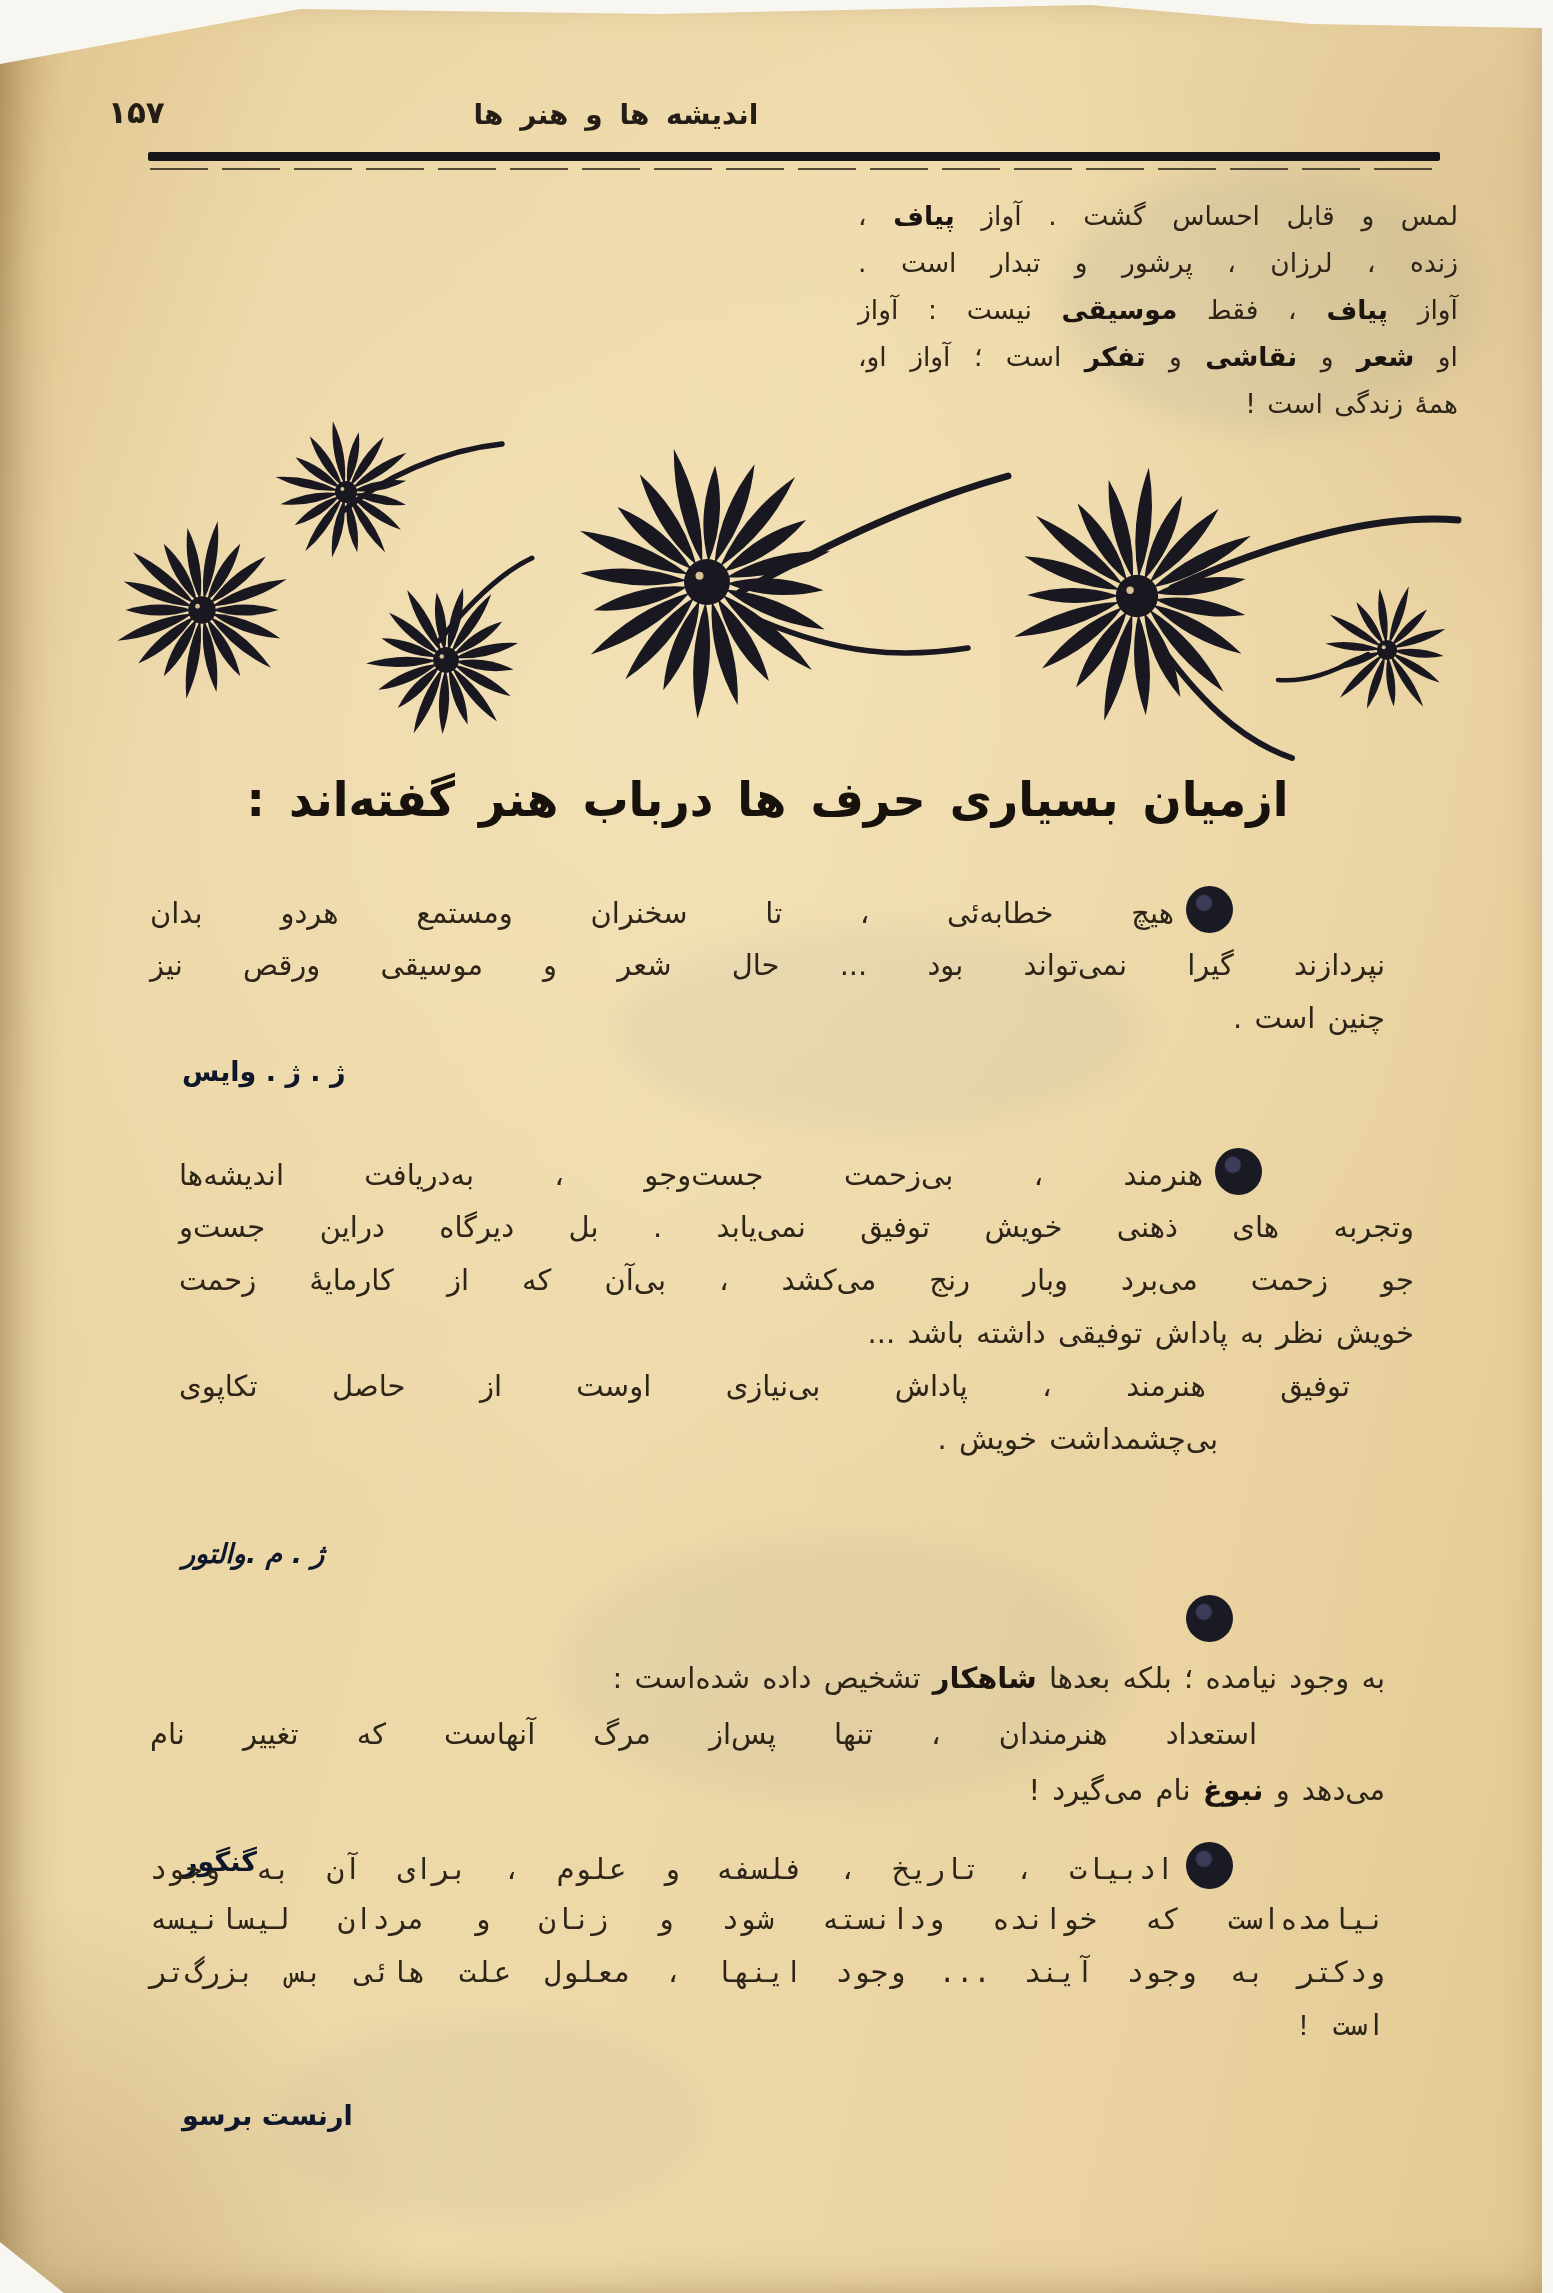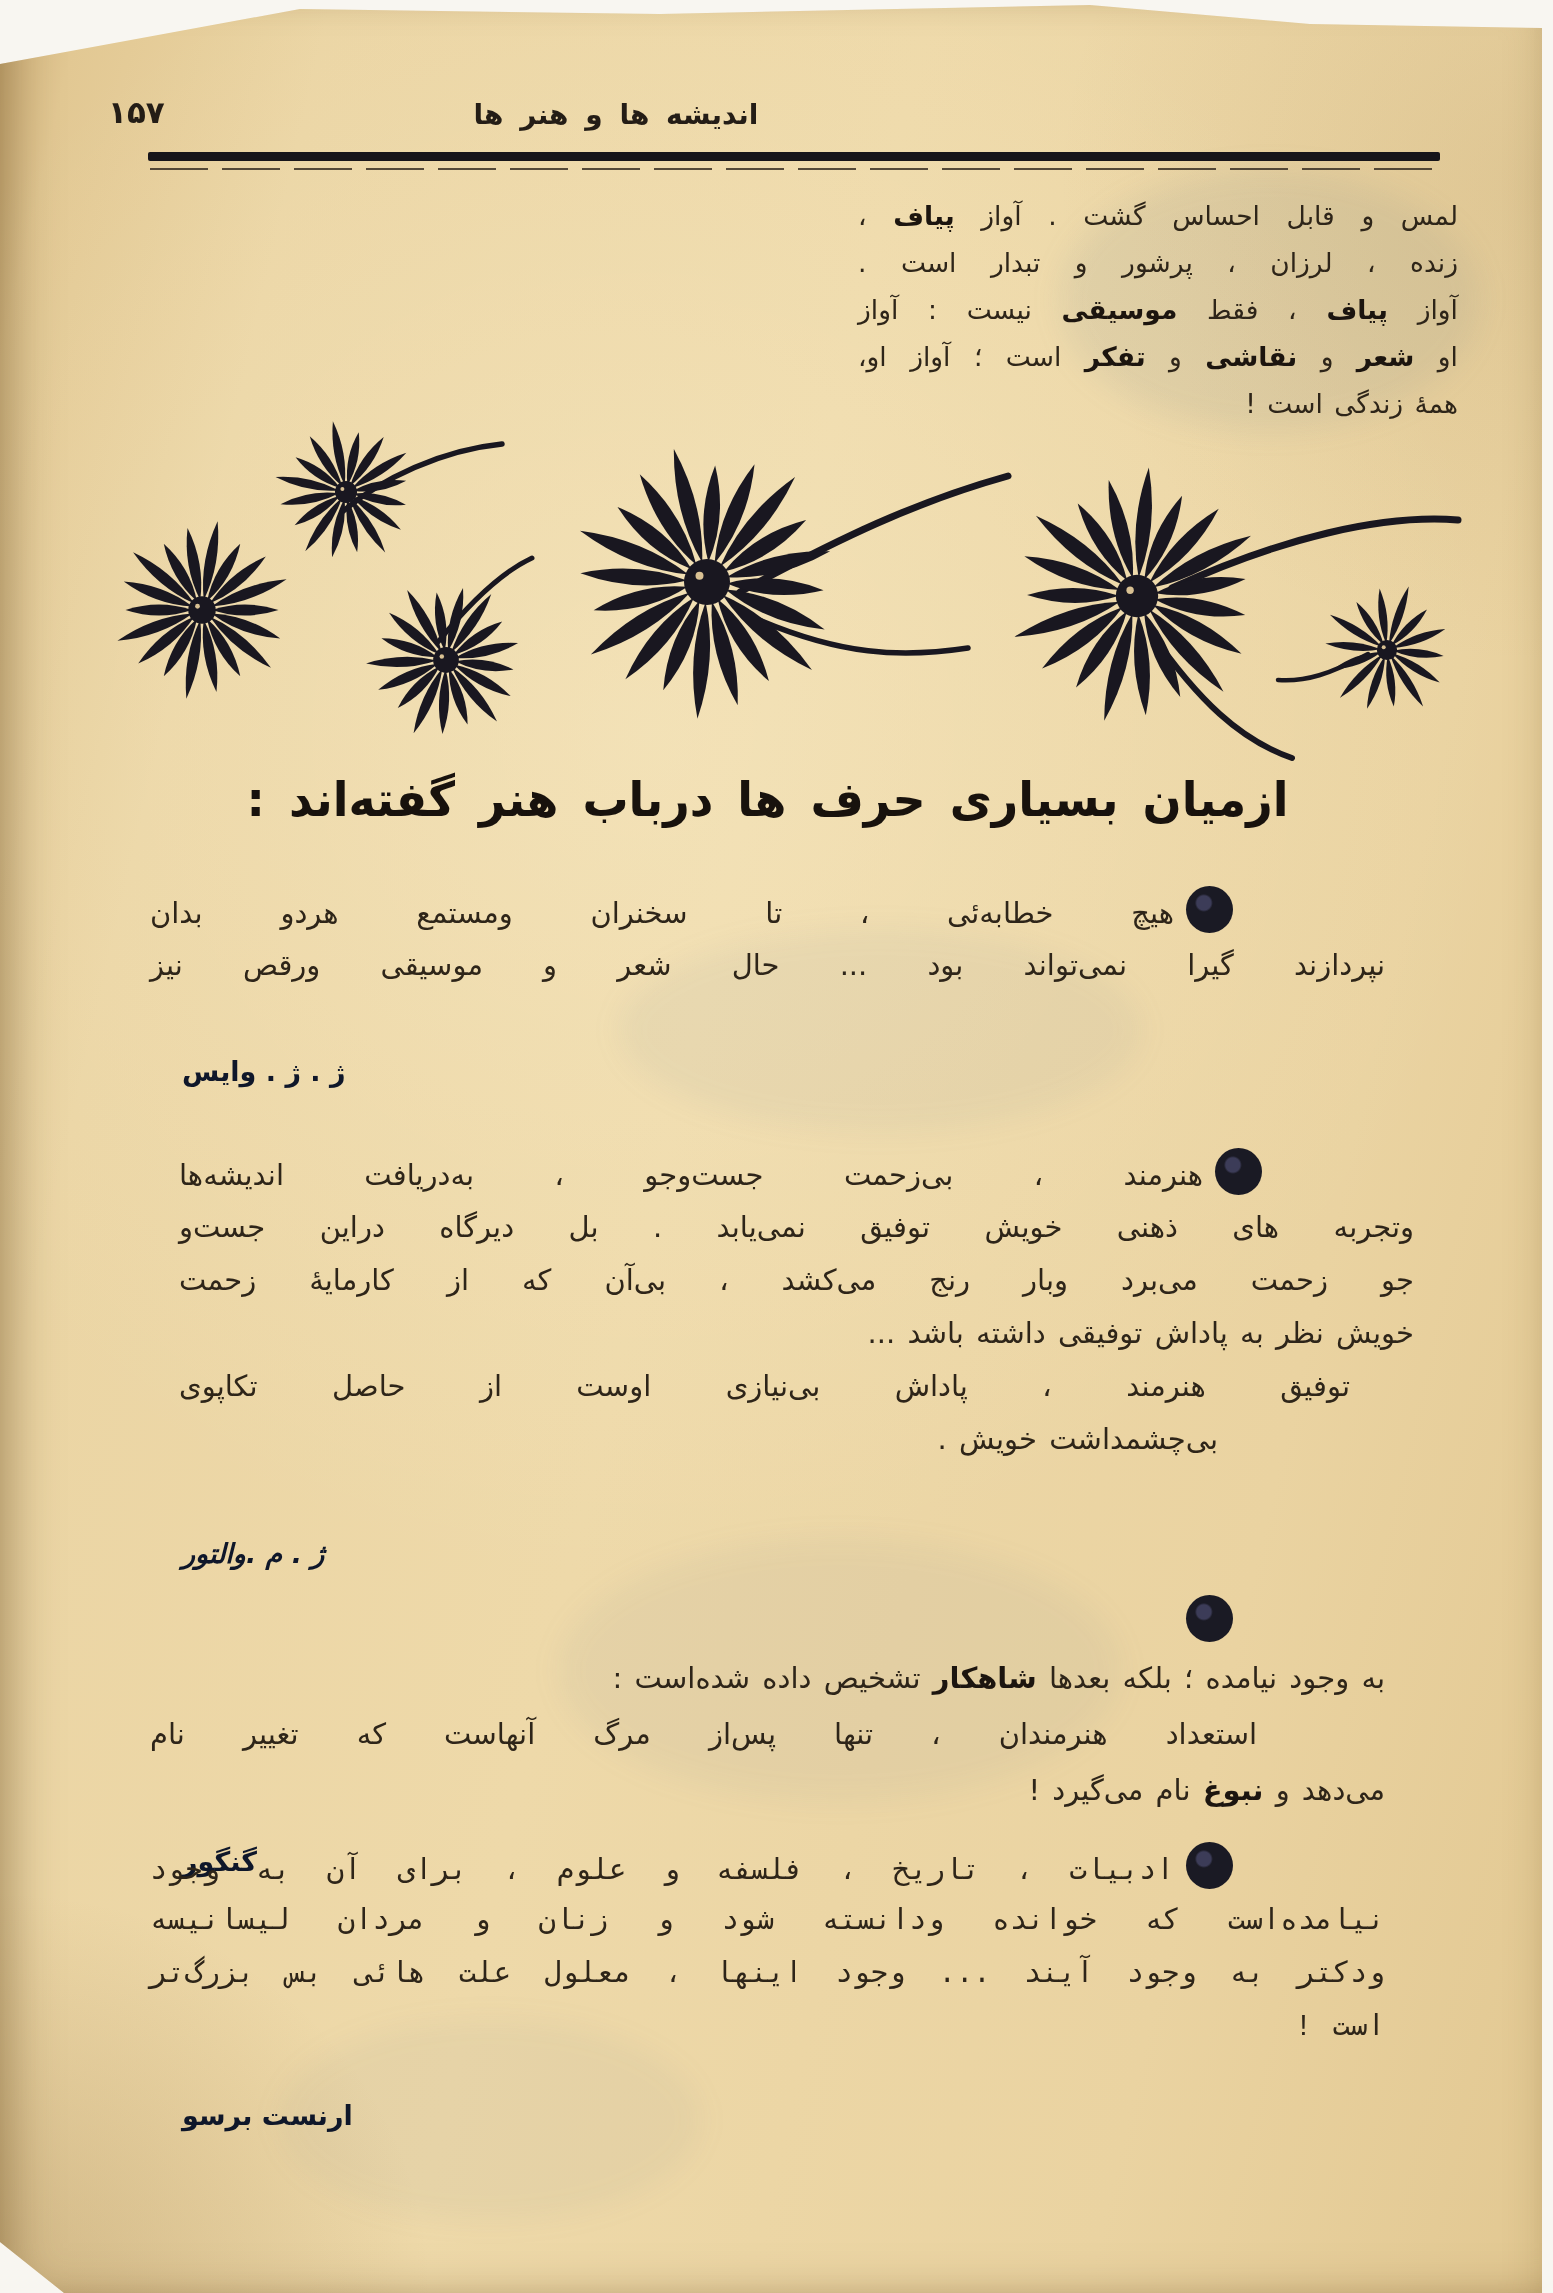--- a/index.html
+++ b/index.html
@@ -234,6 +234,7 @@
     <span class="bullet"></span><span><span>هیچ خطابه‌ئی ، تا سخنران ومستمع هردو بدان</span></span>
   </div>
   <div class="ln"><span>نپردازند گیرا نمی‌تواند بود ... حال شعر و موسیقی ورقص نیز</span></div>
+  <div class="ln endline"><span>چنین است .</span></div>
 </div>
 <div class="author a1">ژ . ژ . وایس</div>
 

